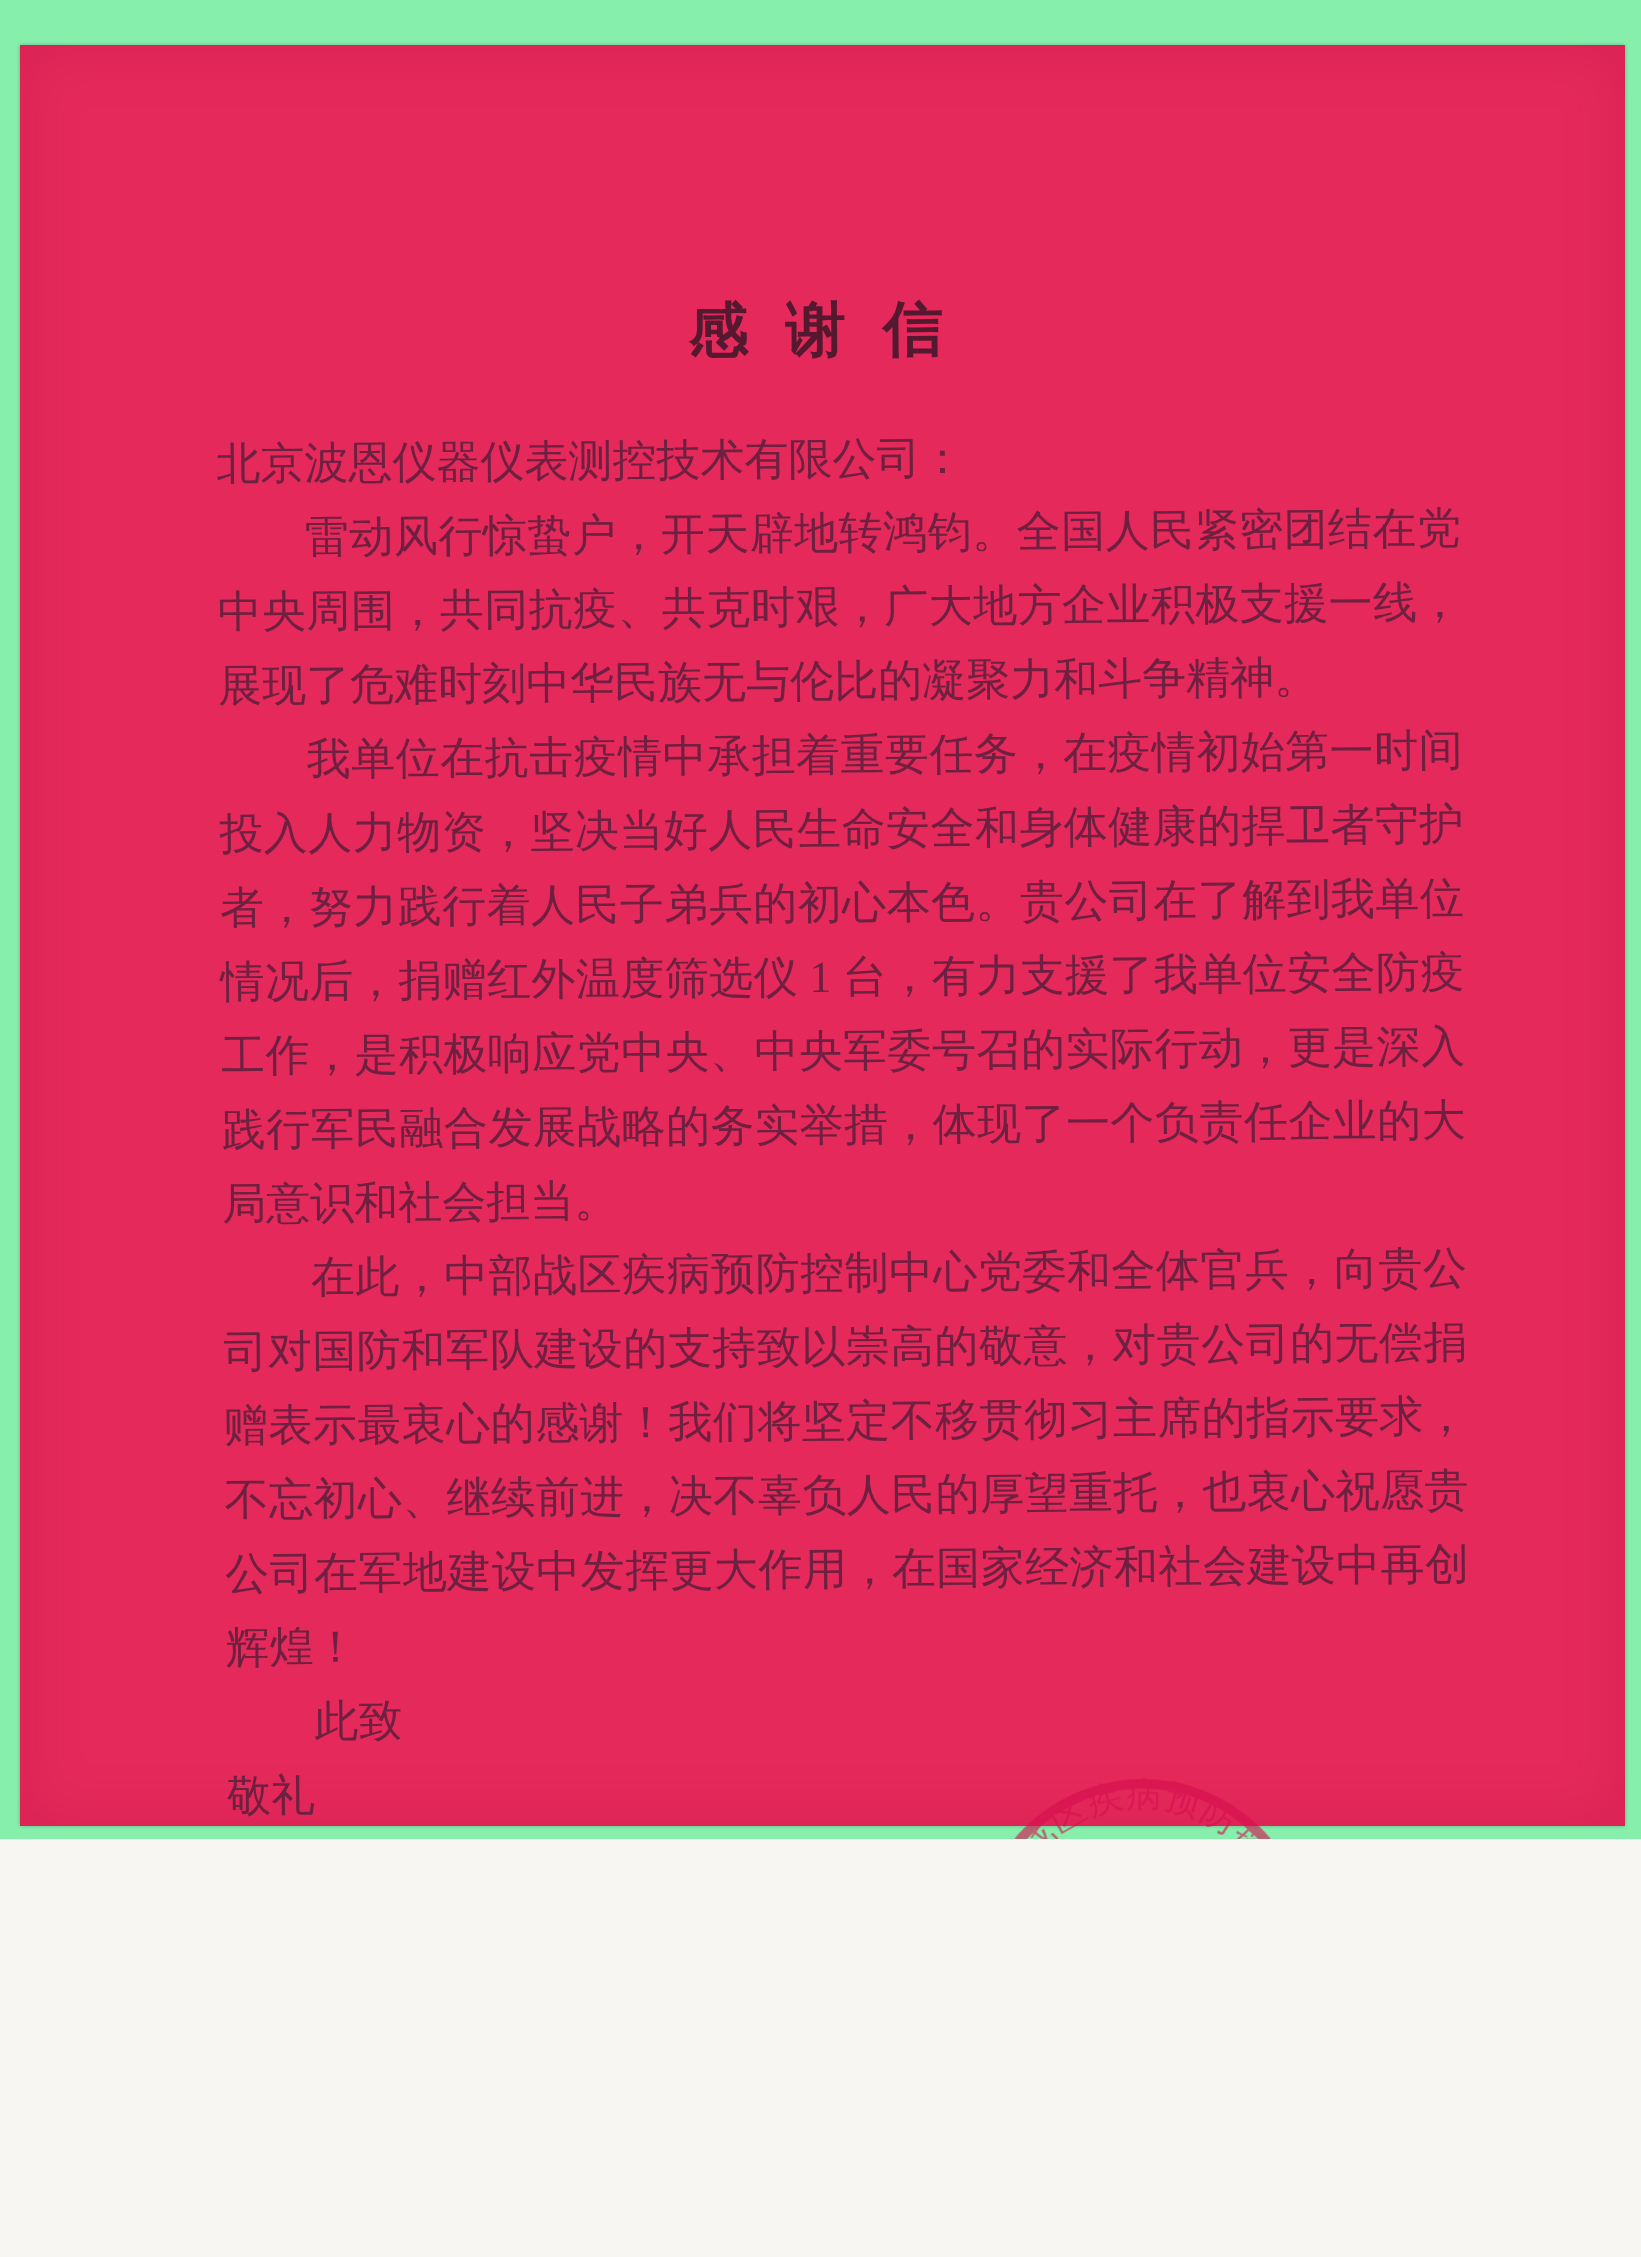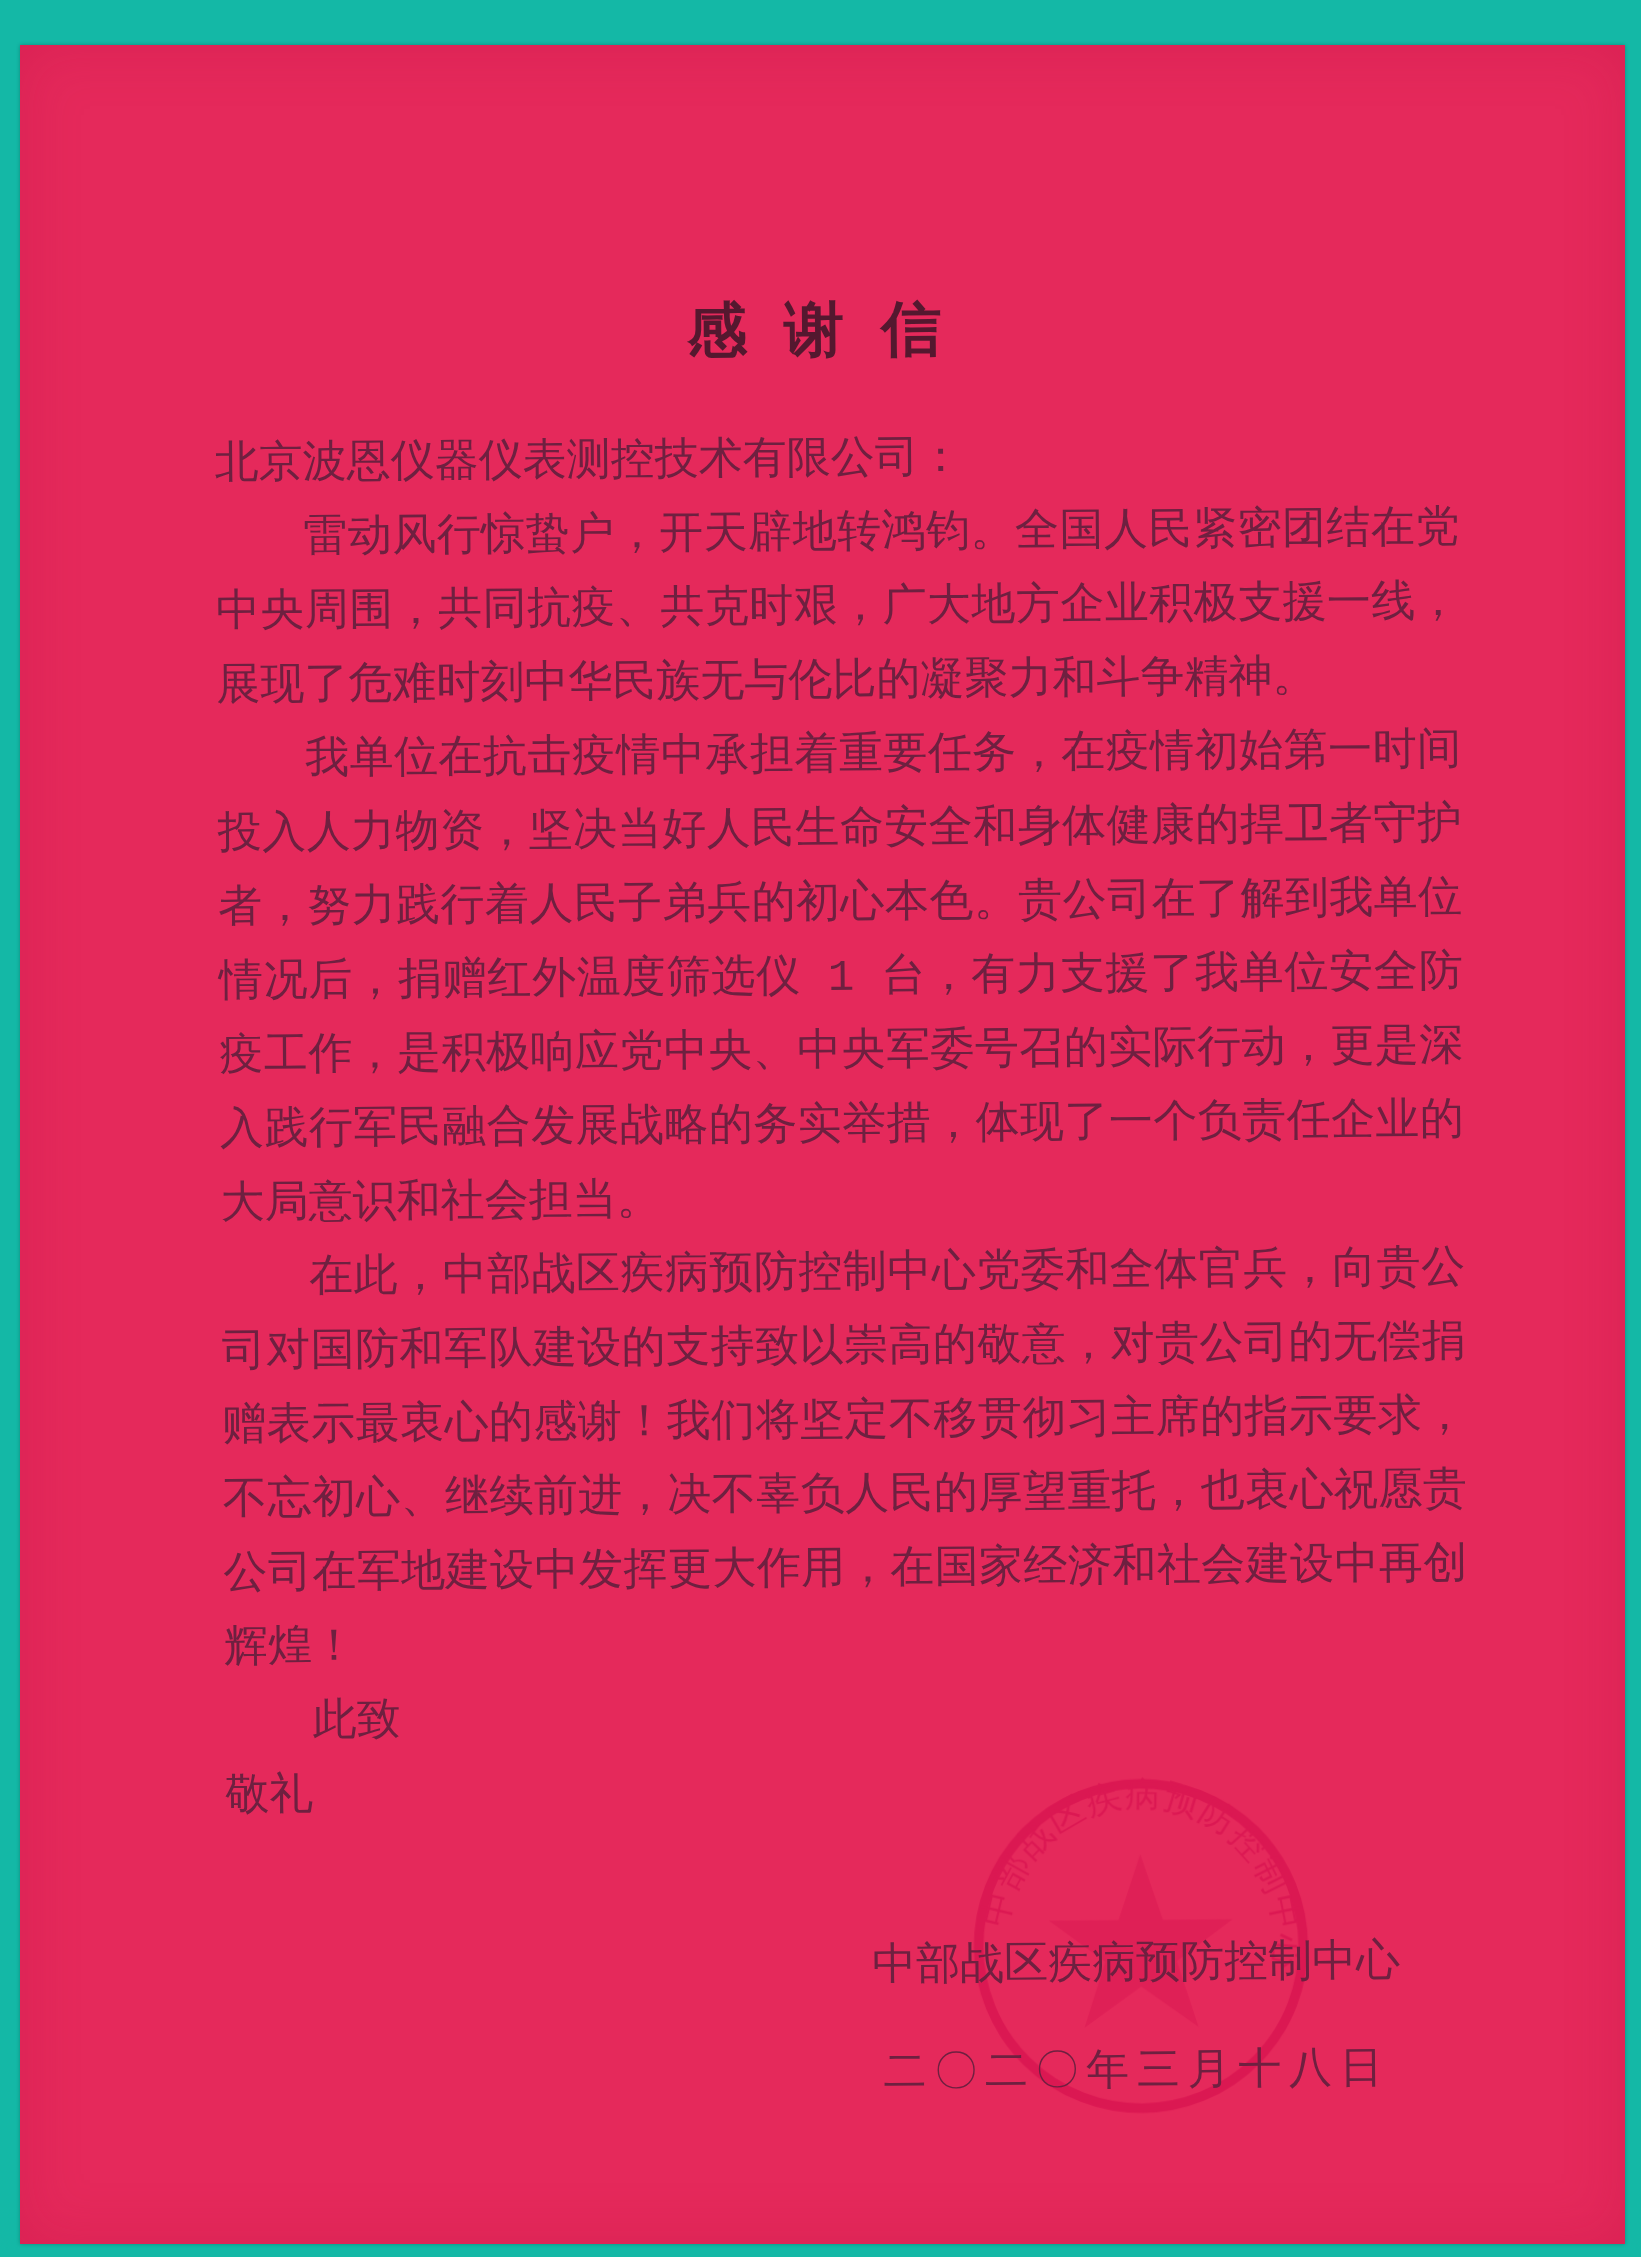--- a/index.html
+++ b/index.html
@@ -11,10 +11,9 @@
   .scan {
     position: relative;
     width: 1641px;
-    height: 2257px;
-    background: #14b8a6;
+    height: 1839px;
+    background: #86efac;
     overflow: hidden;
-    font-family: Liberation Mono, monospace;
   }
   .paper {
     position: absolute;

